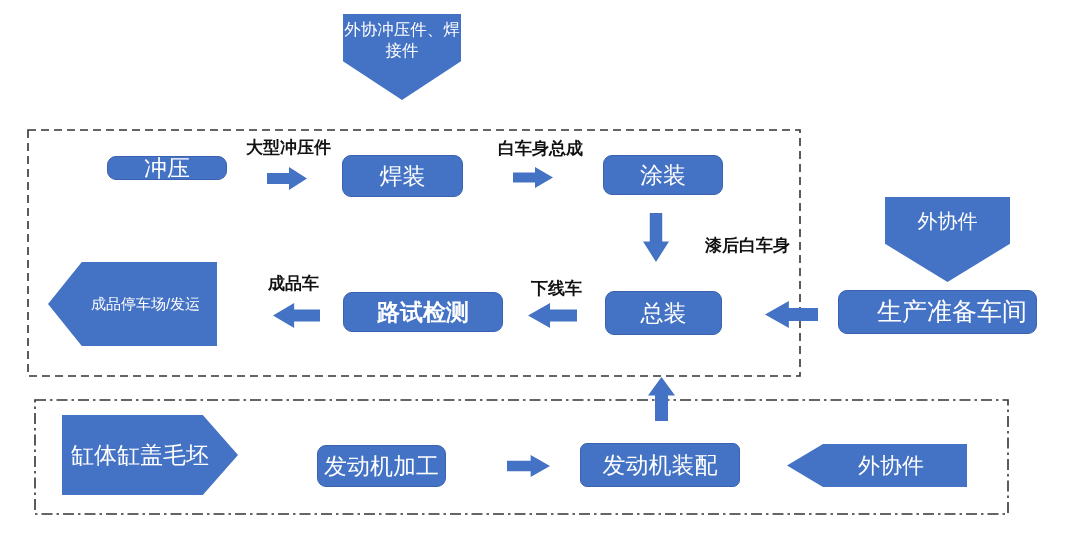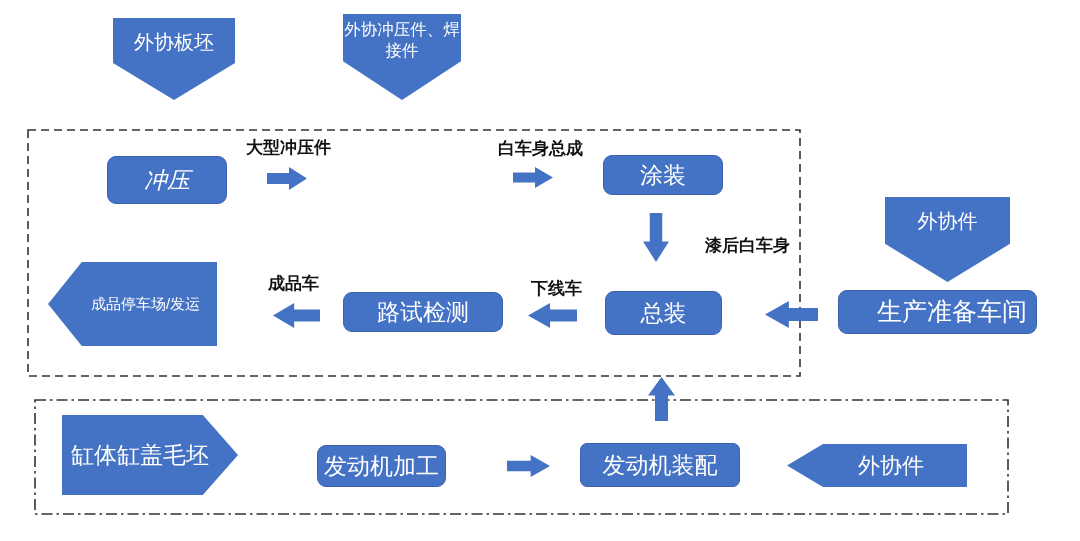--- a/index.html
+++ b/index.html
@@ -86,7 +86,6 @@
     <rect x="35" y="400" width="973" height="114" fill="none" stroke="#333333" stroke-width="1.6" stroke-dasharray="11 4 2.5 4"></rect>
   </svg>
 
-  <div class="shape pent-down pos-in-slab">外协板坯</div>
   <div class="shape pent-down pos-in-parts">外协冲压件、焊接件</div>
   <div class="shape pent-down pos-in-out-top">外协件</div>
   <div class="shape pent-left pos-out-parking">成品停车场/发运</div>

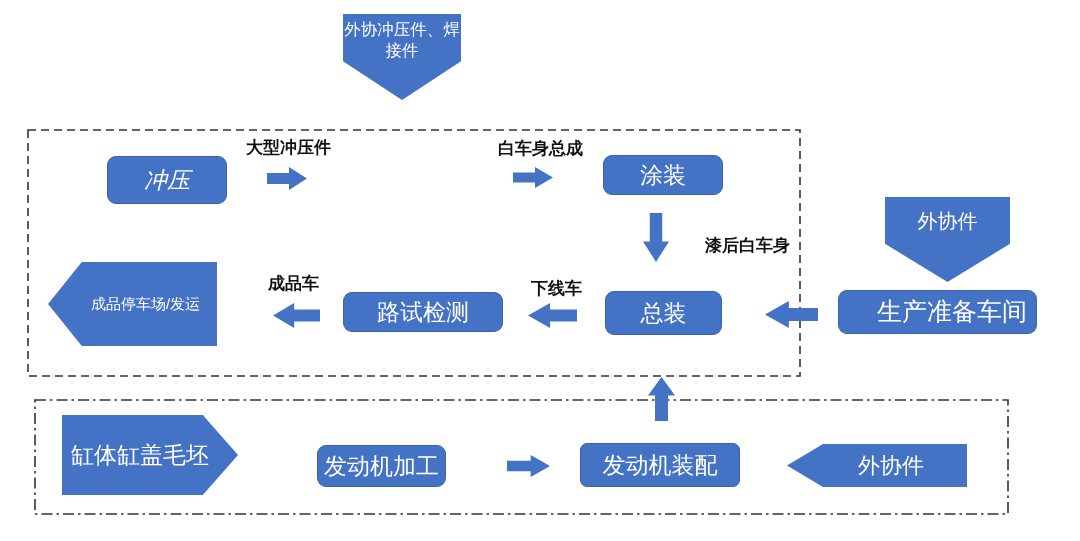--- a/index.html
+++ b/index.html
@@ -50,7 +50,7 @@
   .pos-in-out-engine{left:787px;top:444px;width:180px;height:43px;font-size:22px;padding-left:28px;}
 
   
-  .pos-stamping{left:107px;top:156px;width:120px;height:48px;font-style:italic;}
+  .pos-stamping{left:107px;top:156px;width:120px;height:24px;}
   .pos-welding{left:342px;top:155px;width:121px;height:42px;}
   .pos-painting{left:603px;top:155px;width:120px;height:40px;}
   .pos-assembly{left:605px;top:291px;width:117px;height:44px;}

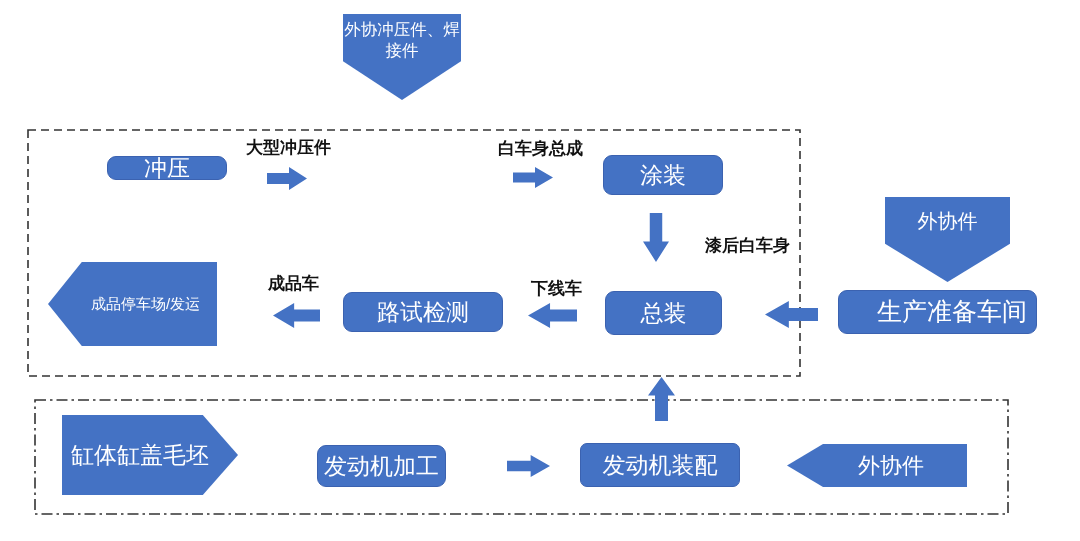--- a/index.html
+++ b/index.html
@@ -93,6 +93,7 @@
   <div class="shape pent-left pos-in-out-engine">外协件</div>
 
   <div class="shape box pos-stamping">冲压</div>
+  <div class="shape box pos-welding">焊装</div>
   <div class="shape box pos-painting">涂装</div>
   <div class="shape box pos-assembly">总装</div>
   <div class="shape box pos-prep">生产准备车间</div>

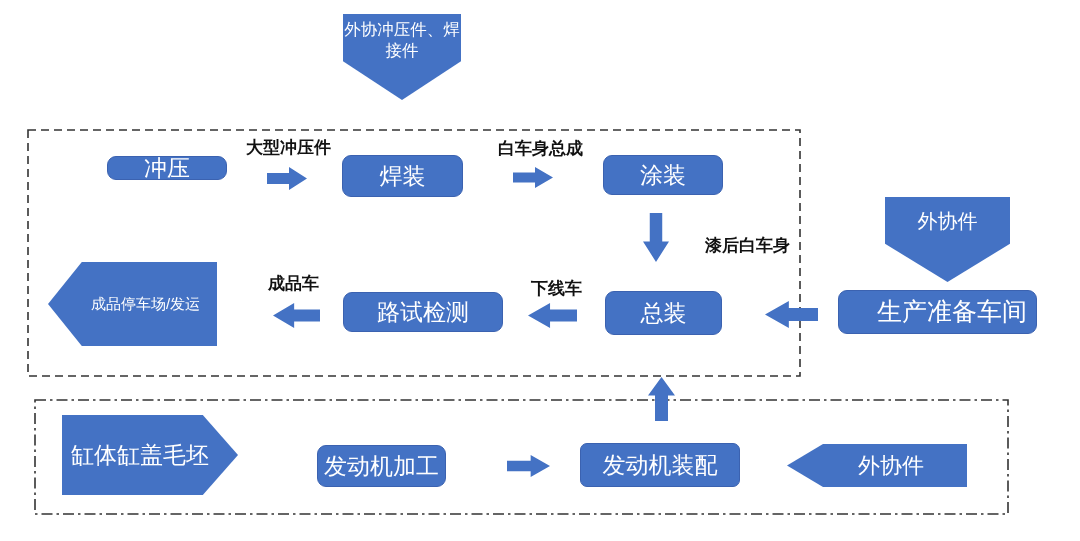--- a/index.html
+++ b/index.html
@@ -55,7 +55,7 @@
   .pos-painting{left:603px;top:155px;width:120px;height:40px;}
   .pos-assembly{left:605px;top:291px;width:117px;height:44px;}
   .pos-prep{left:838px;top:290px;width:199px;height:44px;font-size:25px;padding-left:29px;}
-  .pos-roadtest{left:343px;top:292px;width:160px;height:40px;}
+  .pos-roadtest{left:343px;top:292px;width:160px;height:40px;font-weight:bold;}
   .pos-eng-mach{left:317px;top:445px;width:129px;height:42px;}
   .pos-eng-asm{left:580px;top:443px;width:160px;height:44px;border-radius:7px;}
 

